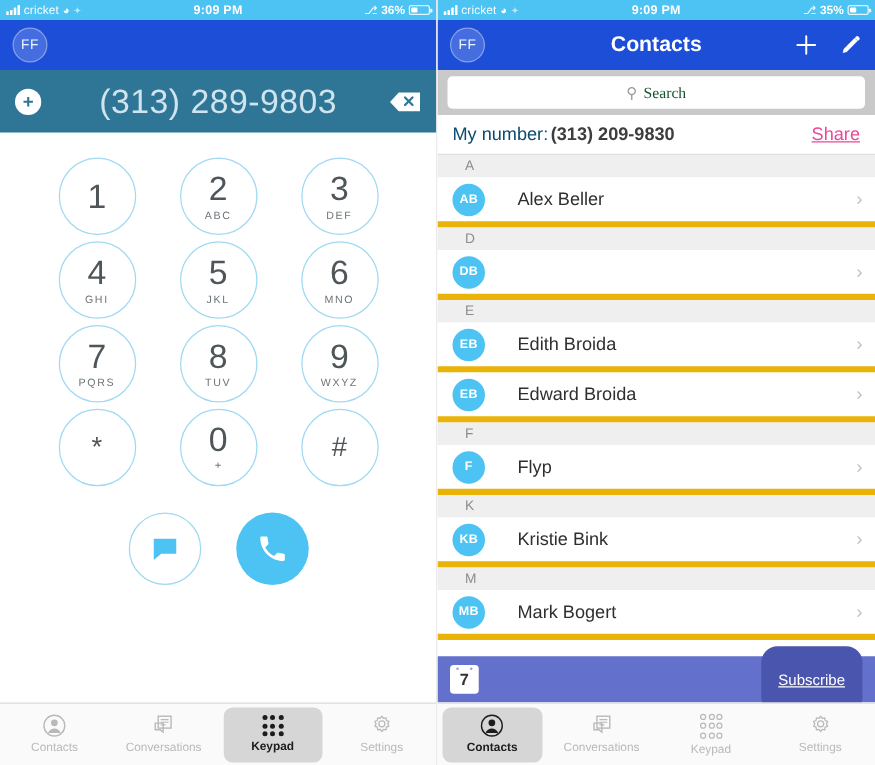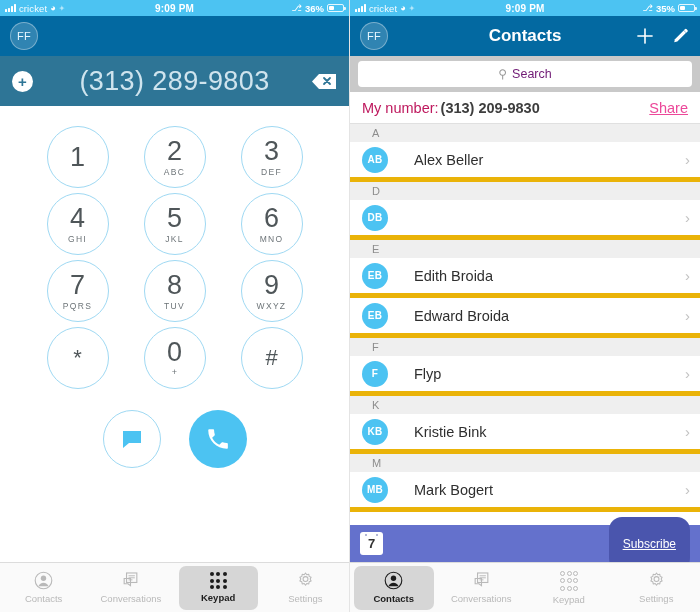--- a/index.html
+++ b/index.html
@@ -52,7 +52,7 @@
 
   
   .navbar {
-    height: 40px; background: #0369a1; display: flex;
+    height: 40px; background: #1d4ed8; display: flex;
     align-items: center; padding: 0 10px; position: relative;
   }
   .avatar {

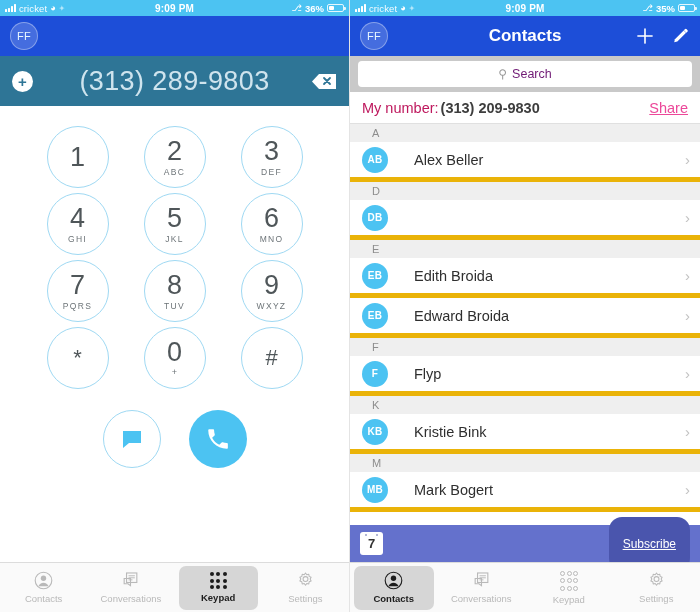--- a/index.html
+++ b/index.html
@@ -123,7 +123,7 @@
     display: flex; align-items: center; justify-content: center; gap: 5px;
   }
   .searchbox .s-ico { color: #9a9a9a; font-size: 12px; }
-  .searchbox .s-ph { color: #701a75; font-size: 12.5px; }
+  .searchbox .s-ph { color: #14532d; font-size: 12.5px; font-family: Liberation Serif, serif; }
 
   
   .mynumber {

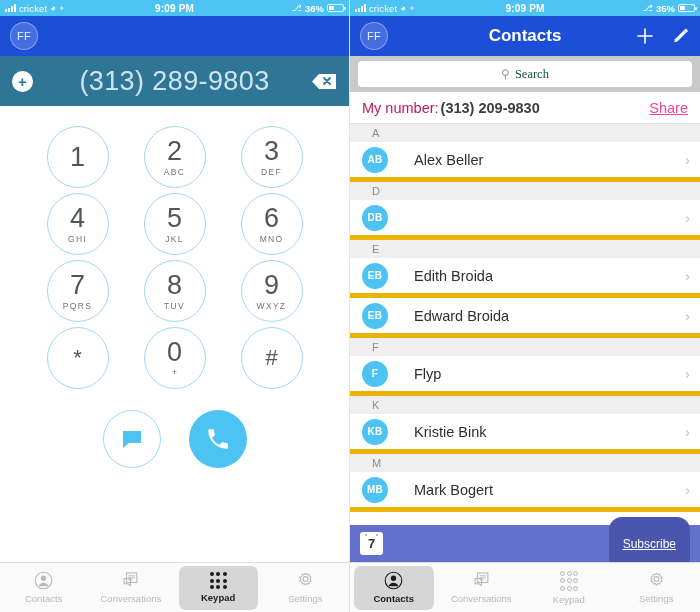--- a/index.html
+++ b/index.html
@@ -130,7 +130,7 @@
     height: 32px; display: flex; align-items: center;
     padding: 0 12px; background: #fff; border-bottom: 1px solid #e0e0e0;
   }
-  .mn-label { color: #be185d; font-size: 14.5px; }
+  .mn-label { color: #0c4a6e; font-size: 14.5px; }
   .mn-value { color: #3d3d3d; font-size: 14.5px; font-weight: bold; margin-left: 2px; }
   .mn-share {
     margin-left: auto; color: #ec4899; font-size: 14.5px;

